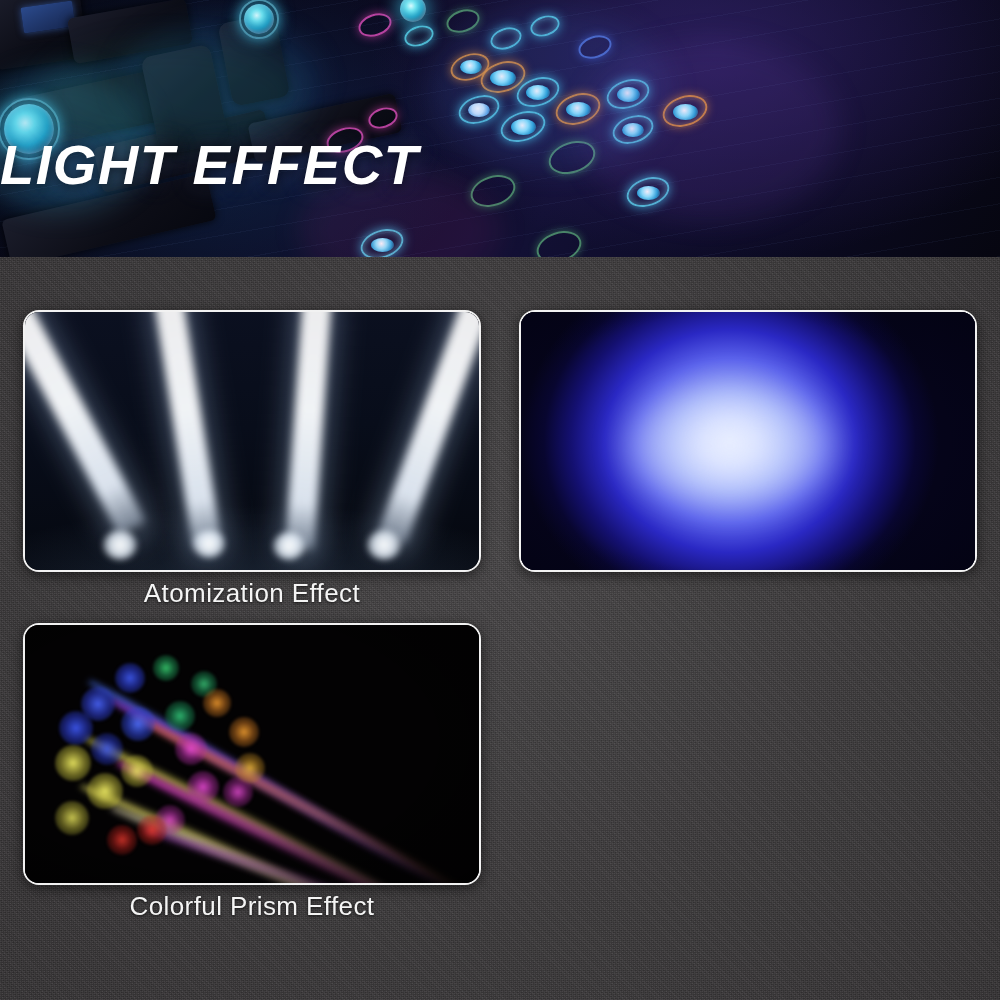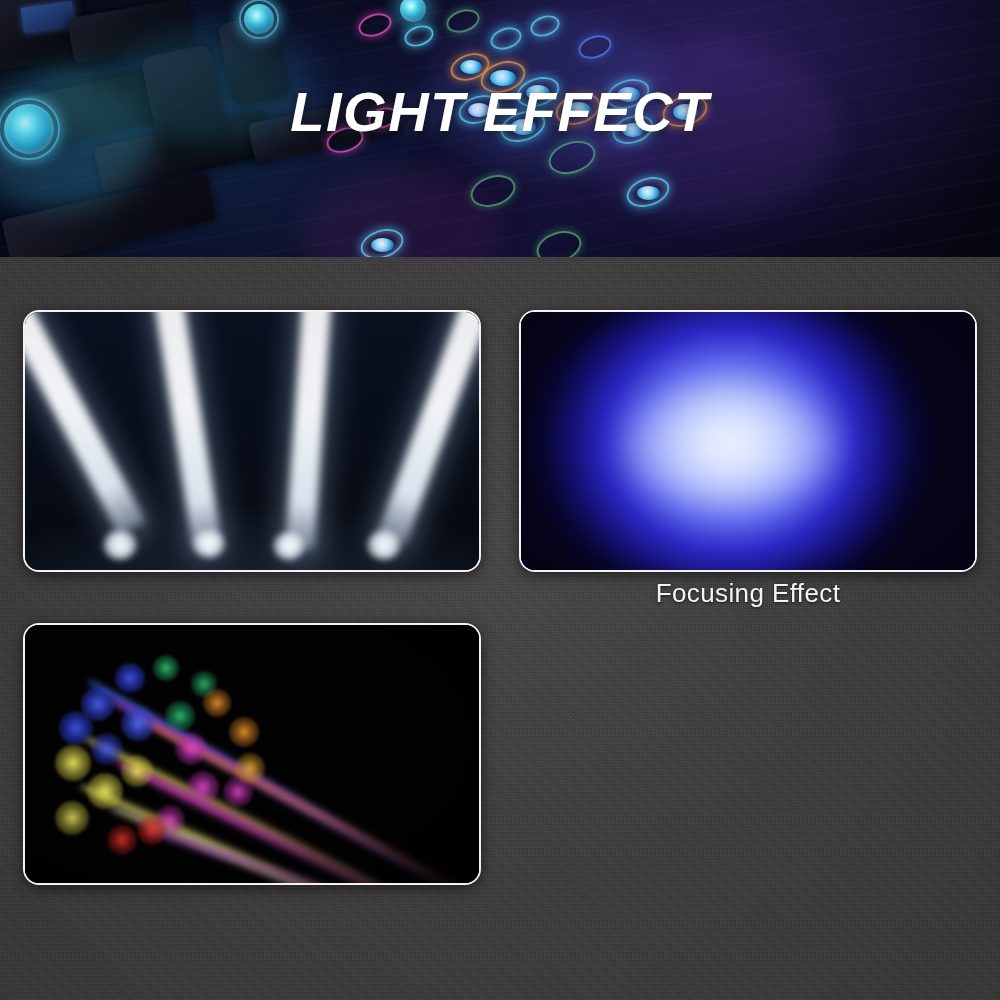--- a/index.html
+++ b/index.html
@@ -105,8 +105,8 @@
 
   
   .headline-wrap {
-    position:absolute; left:0; top:16px; width:1000px; height:257px;
-    display:flex; flex-direction:column; align-items:center; justify-content:flex-start;
+    position:absolute; left:0; top:2px; width:1000px; height:257px;
+    display:flex; flex-direction:row; align-items:center; justify-content:flex-start;
   }
   .title-main {
     margin-top:68px;

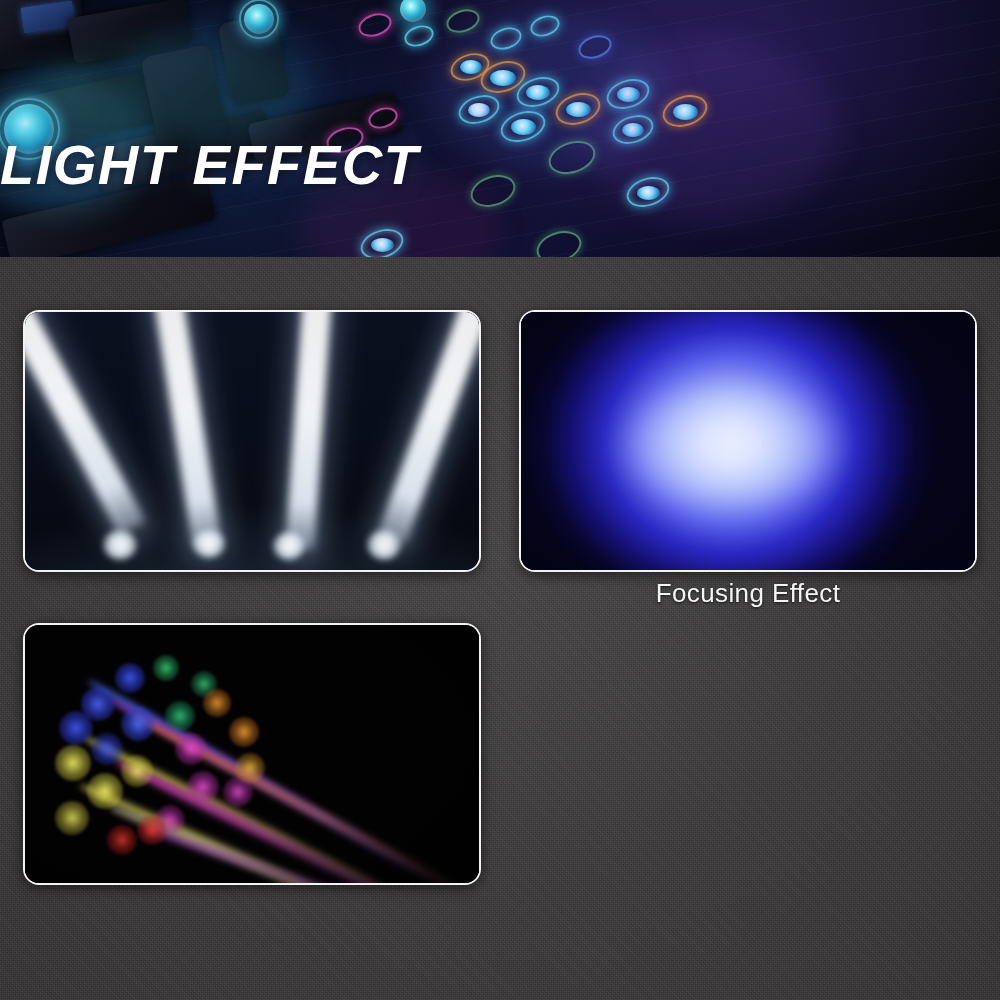--- a/index.html
+++ b/index.html
@@ -379,6 +379,7 @@
           <div class="beam-tip" style="left:342px; top:218px; width:34px; height:30px;"></div>
         </div>
       </div>
+      <div class="caption">Atomization Effect</div>
     </div>
 
     <div class="cell">

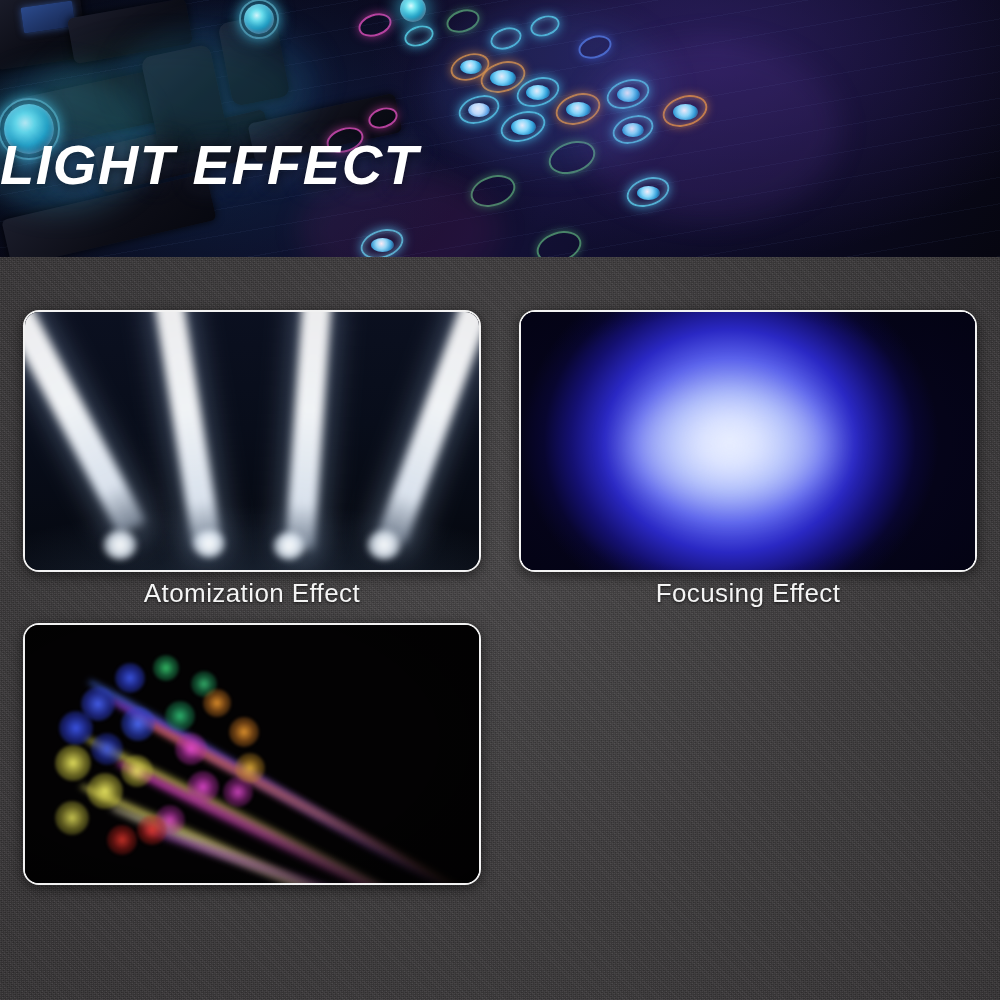--- a/index.html
+++ b/index.html
@@ -390,7 +390,6 @@
           <div class="focus-vig"></div>
         </div>
       </div>
-      <div class="caption">Focusing Effect</div>
     </div>
 
     <div class="cell">

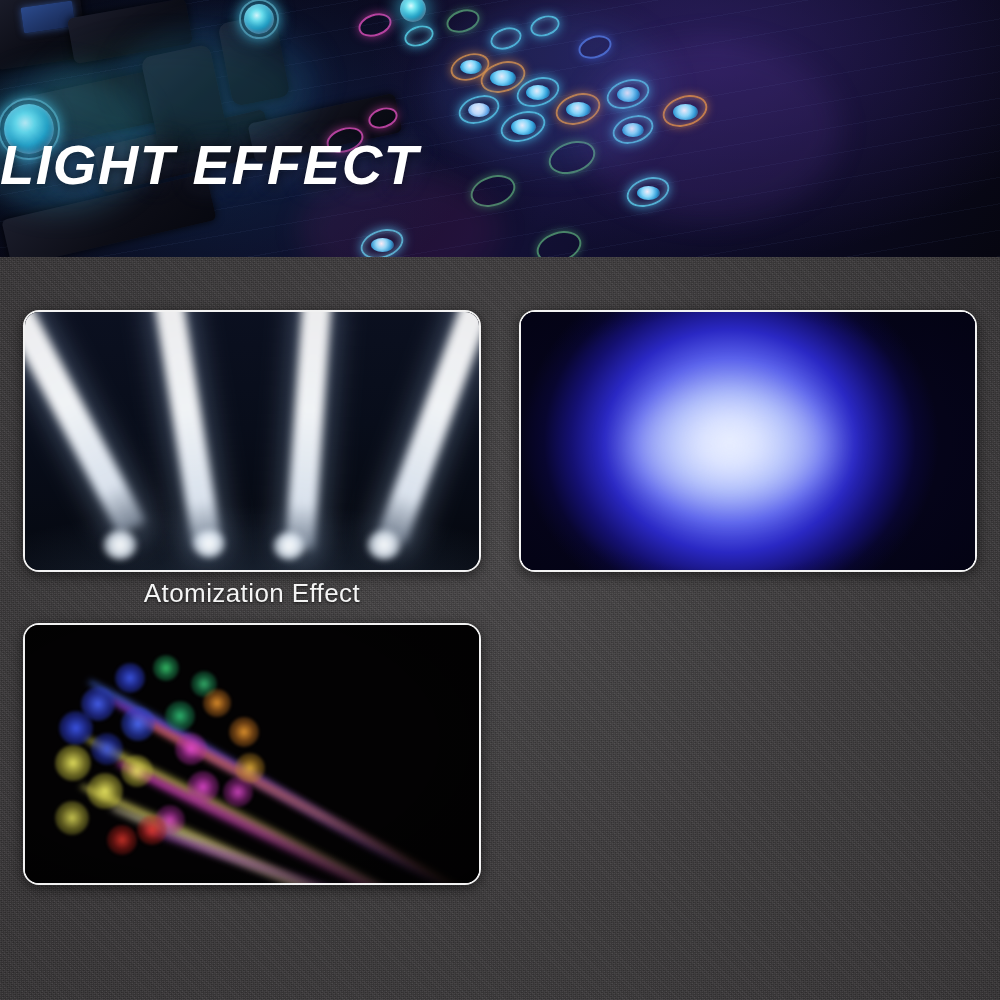--- a/index.html
+++ b/index.html
@@ -465,6 +465,7 @@
           <div class="cp-vig"></div>
         </div>
       </div>
+      <div class="caption">Colorful Prism Effect</div>
     </div>
 
   </div>

